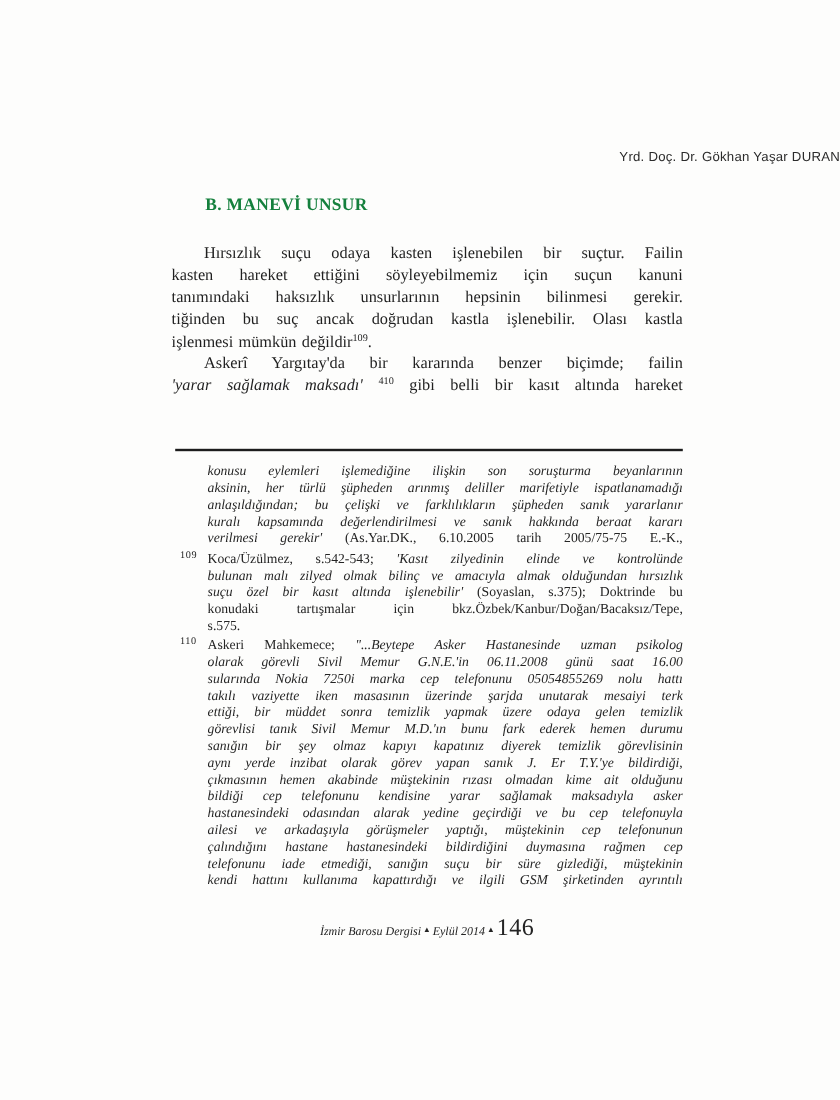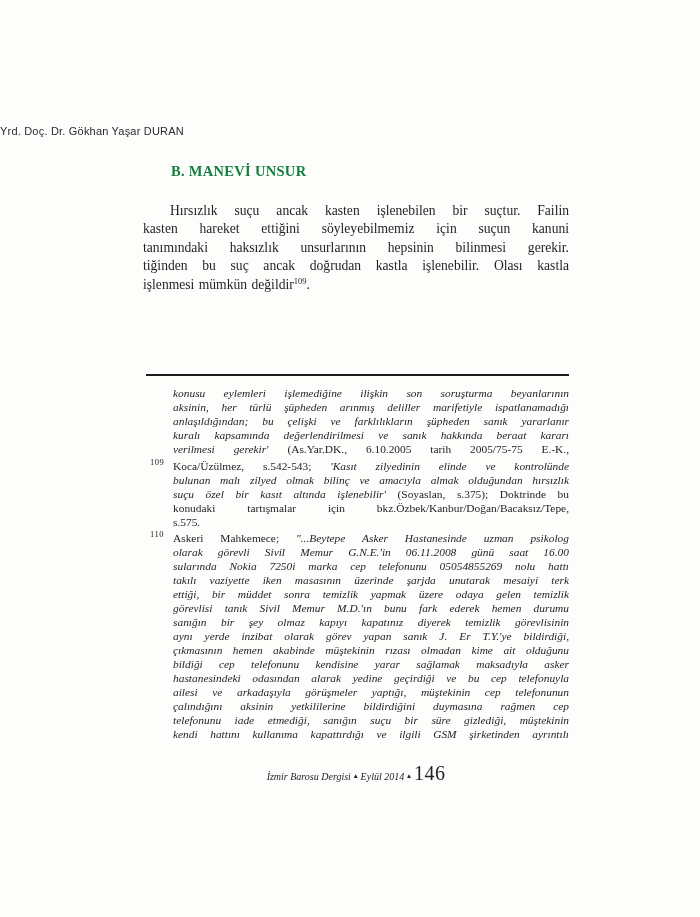--- a/index.html
+++ b/index.html
@@ -9,7 +9,7 @@
     box-shadow:0 0 4px rgba(0,0,0,.25);
   }
   .running-header{
-    position:absolute;top:125px;left:0;width:700px;text-align:left;
+    position:absolute;top:125px;left:0;width:700px;text-align:right;
     font-family:"Liberation Sans",sans-serif;font-size:11px;color:#2b2b2b;letter-spacing:.2px;
   }
   .section-heading{

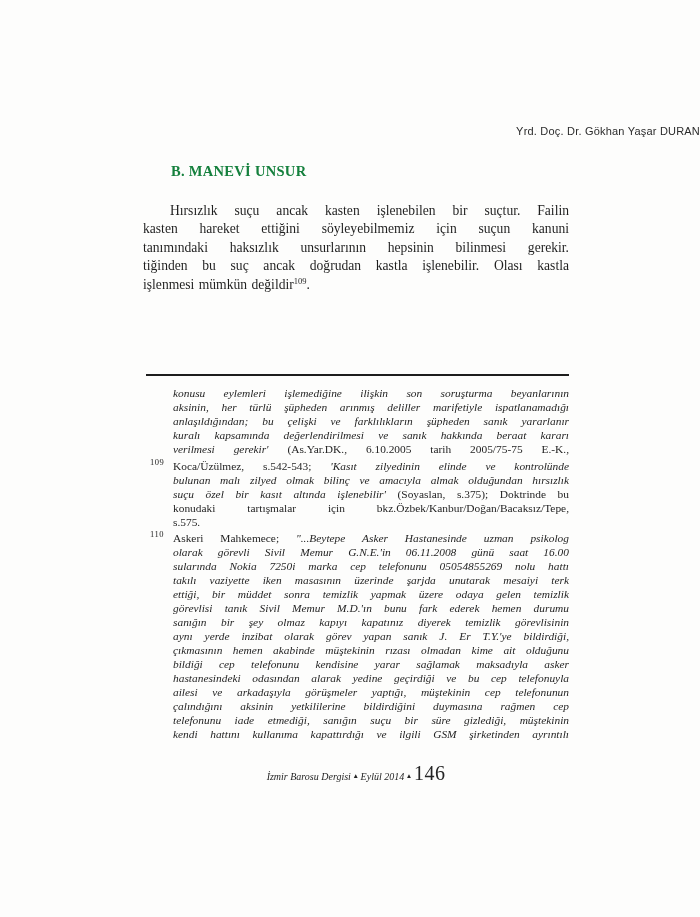--- a/index.html
+++ b/index.html
@@ -46,7 +46,7 @@
   <div class="section-heading">B. MANEVİ UNSUR</div>
   <div class="body-text">
       <div class="paragraph">
-        <div class="tline tline-indent"><span class="run">Hırsızlık suçu ancak kasten işlenebilen bir suçtur. Failin</span></div>
+        <div class="tline tline-indent"><span class="run">Hırsızlık suçu odaya kasten işlenebilen bir suçtur. Failin</span></div>
         <div class="tline"><span class="run">kasten hareket ettiğini söyleyebilmemiz için suçun kanuni</span></div>
         <div class="tline"><span class="run">tanımındaki haksızlık unsurlarının hepsinin bilinmesi gerekir.</span></div>
         <div class="tline"><span class="run">tiğinden bu suç ancak doğrudan kastla işlenebilir. Olası kastla</span></div>

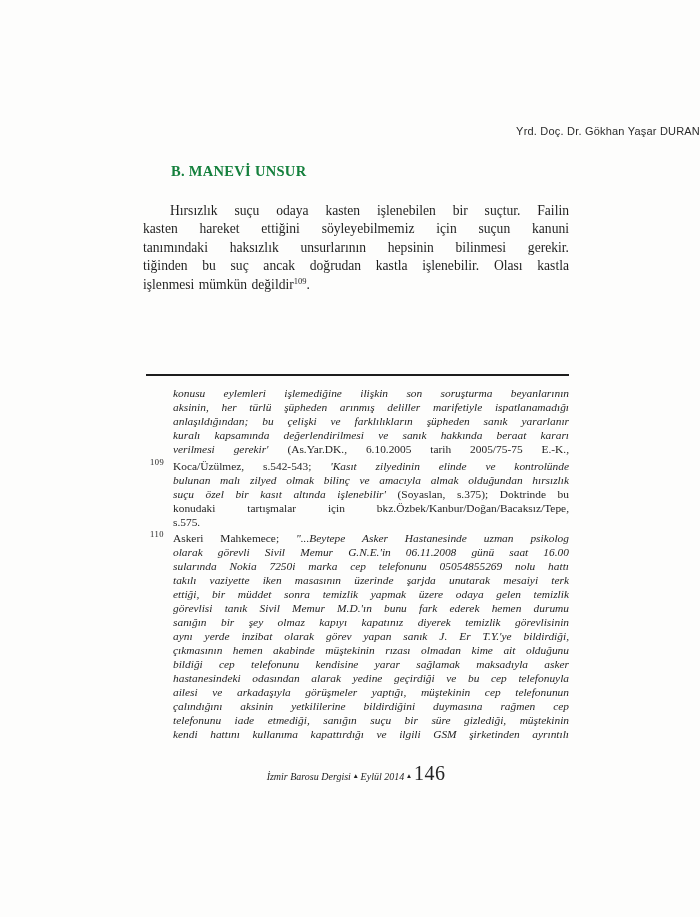--- a/index.html
+++ b/index.html
@@ -52,6 +52,10 @@
         <div class="tline"><span class="run">tiğinden bu suç ancak doğrudan kastla işlenebilir. Olası kastla</span></div>
         <div class="tline tline-last"><span class="run">işlenmesi mümkün değildir</span><span class="run run-sup">109</span><span class="run">.</span></div>
       </div>
+      <div class="paragraph">
+        <div class="tline tline-indent"><span class="run">Askerî Yargıtay'da bir kararında benzer biçimde; failin</span></div>
+        <div class="tline"><span class="run run-i">'yarar sağlamak maksadı'</span><span class="run"> </span><span class="run run-sup">410</span><span class="run"> gibi belli bir kasıt altında hareket</span></div>
+      </div>
     </div>
   <div class="footnote-sep"></div>
   <div class="footnotes">

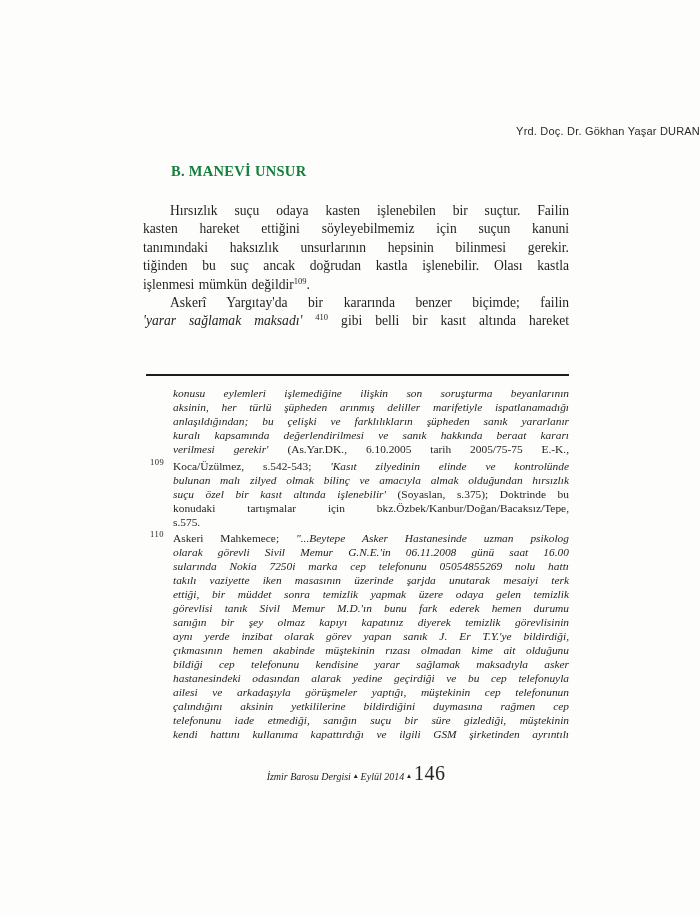--- a/index.html
+++ b/index.html
@@ -89,7 +89,7 @@
         <div class="tline"><span class="run run-i">bildiği cep telefonunu kendisine yarar sağlamak maksadıyla asker</span></div>
         <div class="tline"><span class="run run-i">hastanesindeki odasından alarak yedine geçirdiği ve bu cep telefonuyla</span></div>
         <div class="tline"><span class="run run-i">ailesi ve arkadaşıyla görüşmeler yaptığı, müştekinin cep telefonunun</span></div>
-        <div class="tline"><span class="run run-i">çalındığını aksinin yetkililerine bildirdiğini duymasına rağmen cep</span></div>
+        <div class="tline"><span class="run run-i">çalındığını hastane hastanesindeki bildirdiğini duymasına rağmen cep</span></div>
         <div class="tline"><span class="run run-i">telefonunu iade etmediği, sanığın suçu bir süre gizlediği, müştekinin</span></div>
         <div class="tline"><span class="run run-i">kendi hattını kullanıma kapattırdığı ve ilgili GSM şirketinden ayrıntılı</span></div>
       </div>

